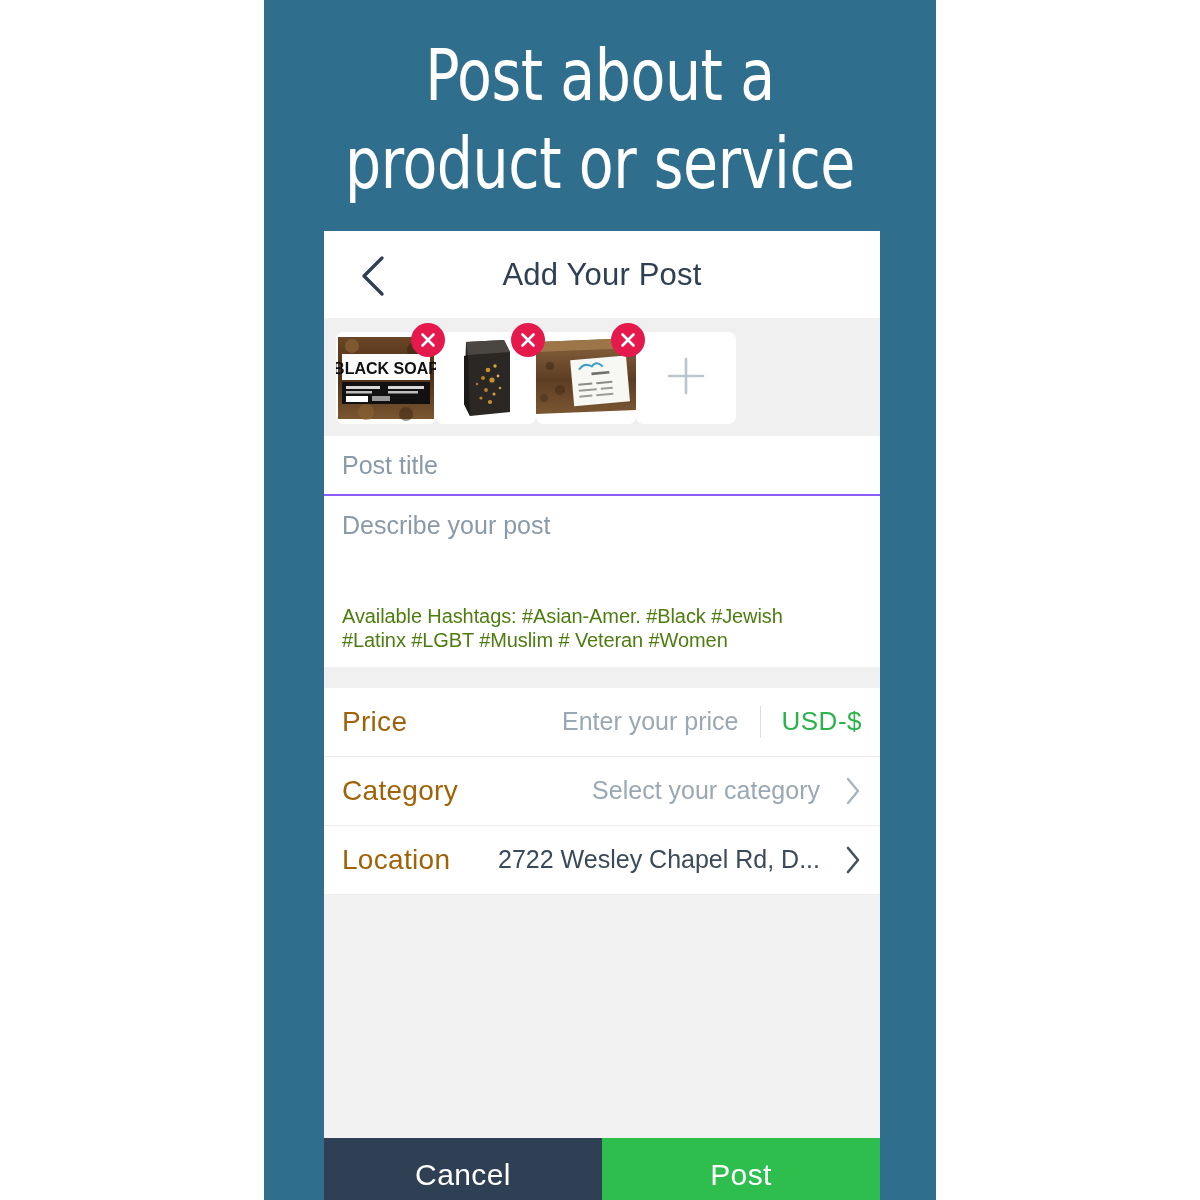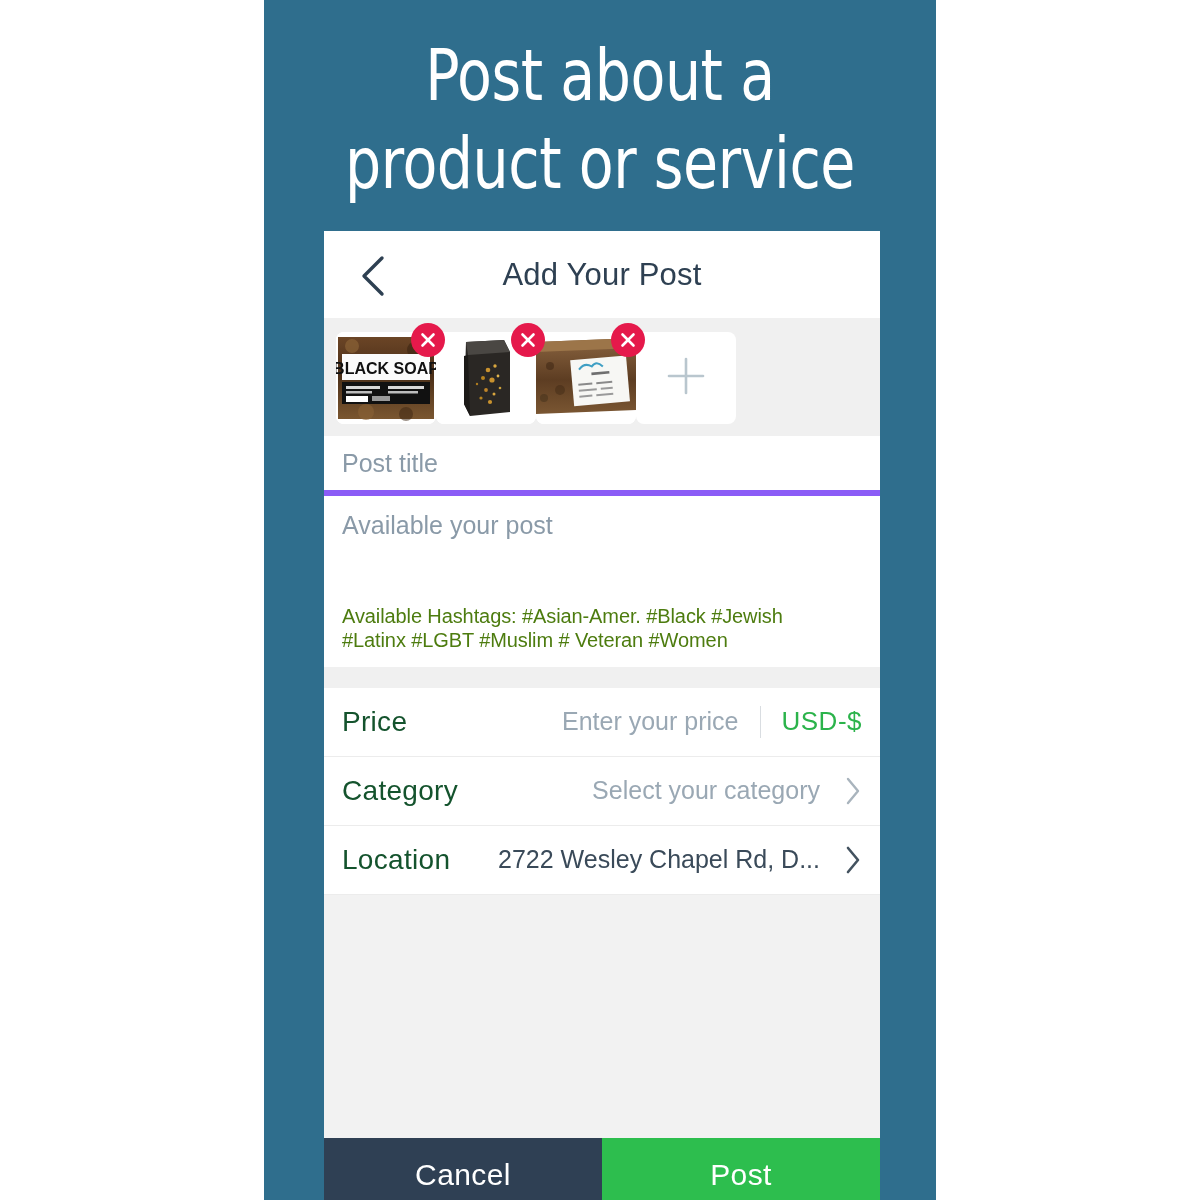--- a/index.html
+++ b/index.html
@@ -143,7 +143,7 @@
   .field-row {
     background: #ffffff;
     padding: 0 18px;
-    border-bottom: 6px solid #8b5cf6;
+    border-bottom: 2px solid #8b5cf6;
     box-sizing: border-box;
   }
   .field-title {

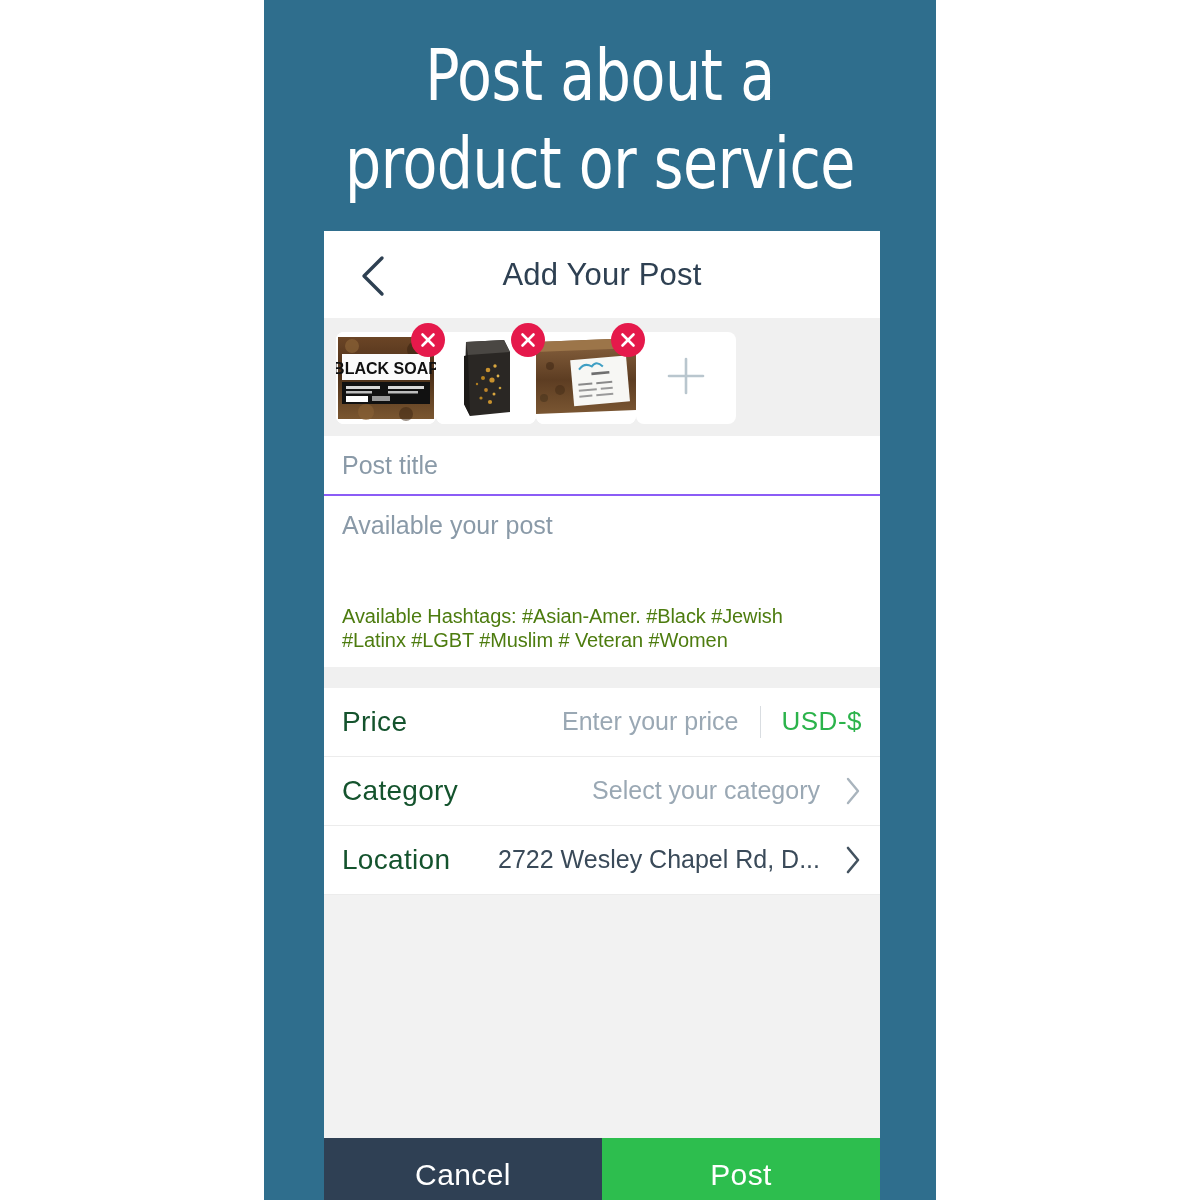--- a/index.html
+++ b/index.html
@@ -396,7 +396,7 @@
     </div>
 
     <div class="field-row field-desc" style="border-bottom:none;">
-      <span class="placeholder-text">Available your post</span>
+      <span class="placeholder-text">Describe your post</span>
     </div>
 
     <div class="hashtags-box">

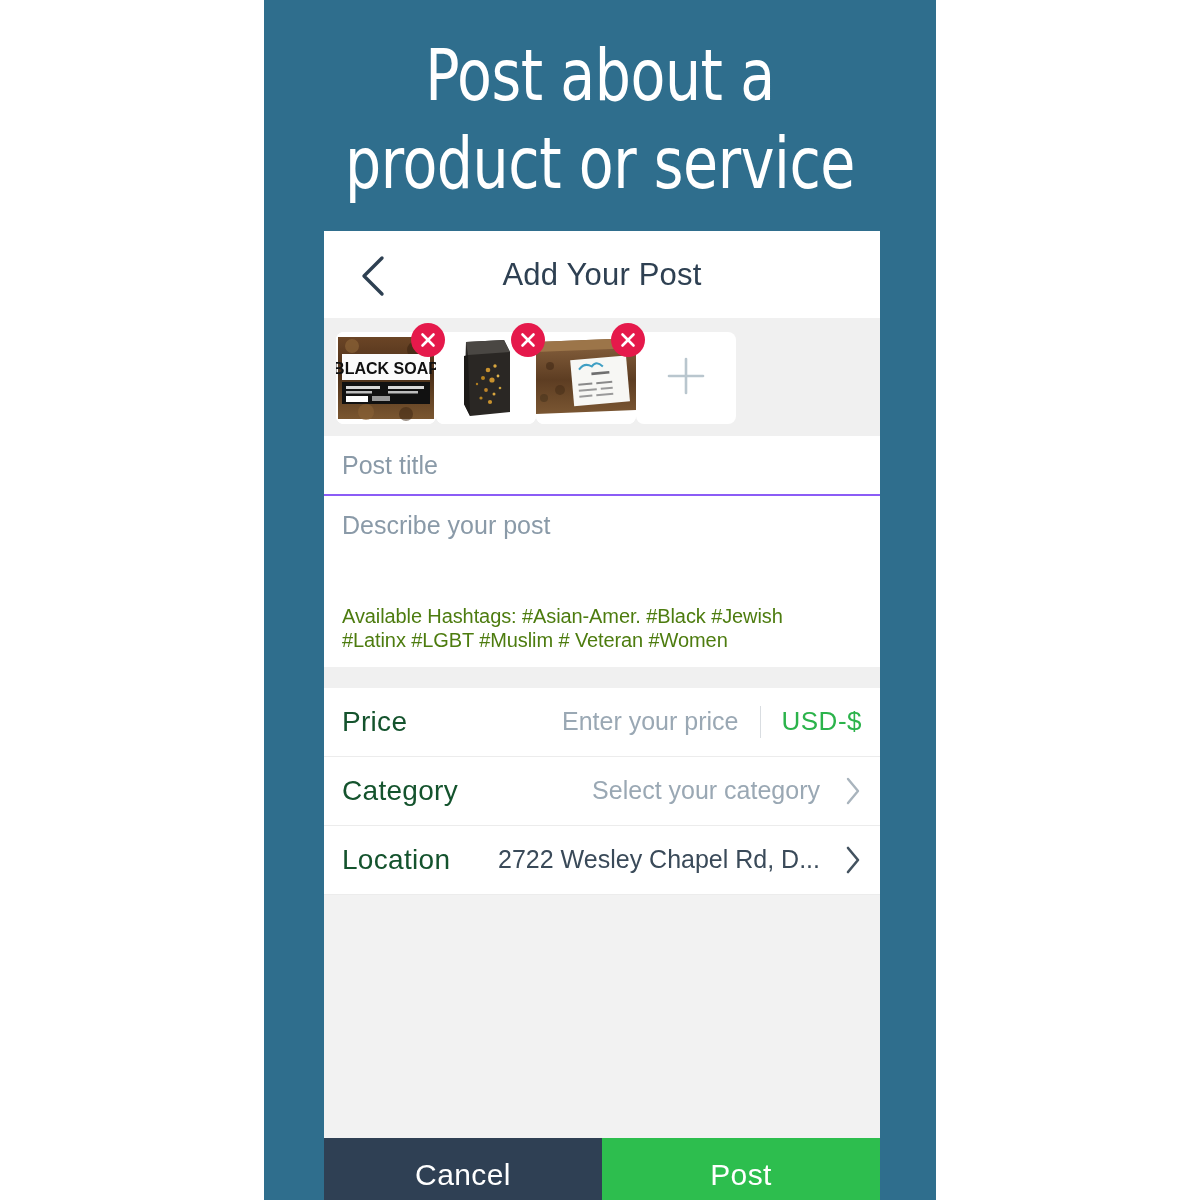--- a/index.html
+++ b/index.html
@@ -194,7 +194,7 @@
   }
   .row-label {
     font-size: 28px;
-    color: #14532d;
+    color: #a16207;
     font-weight: 400;
     letter-spacing: 0.3px;
   }

